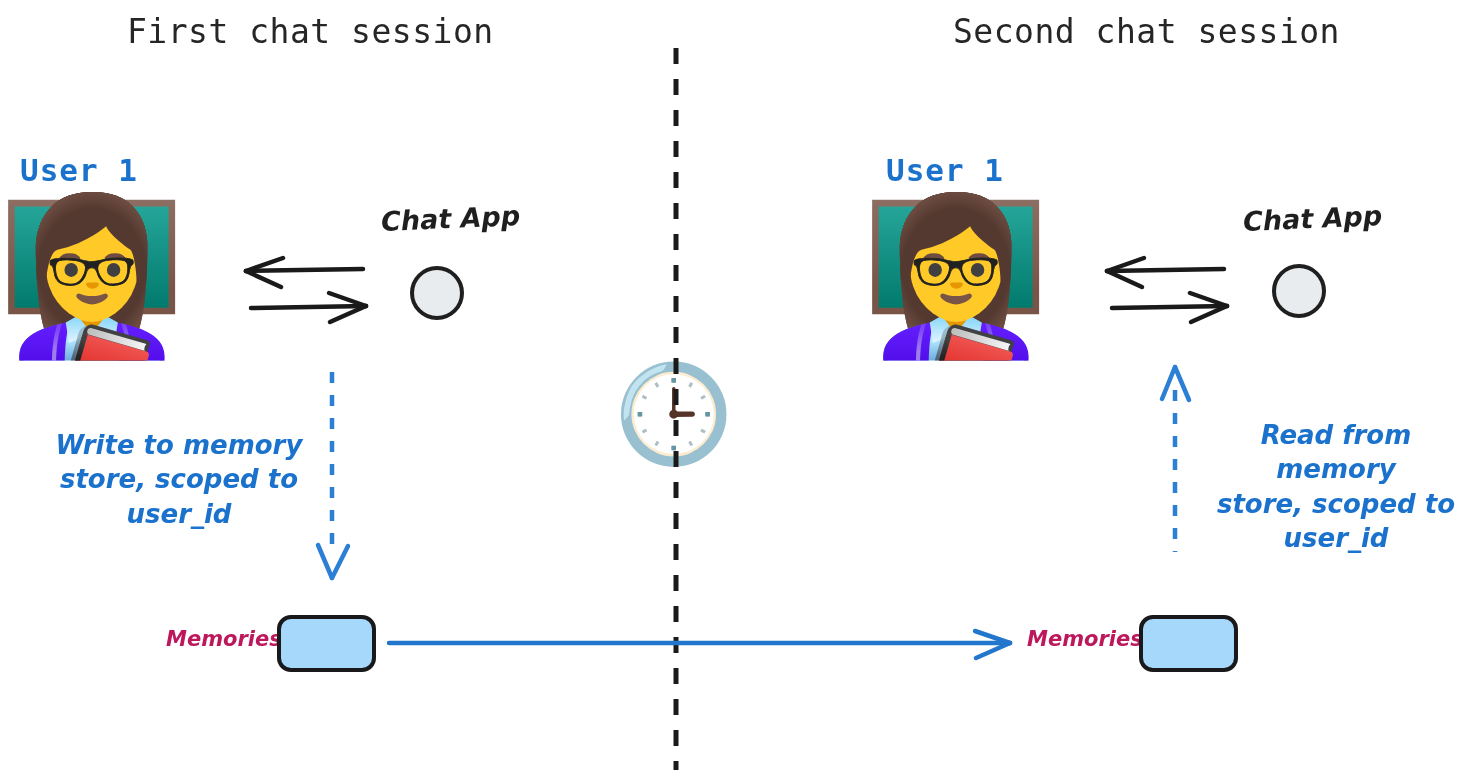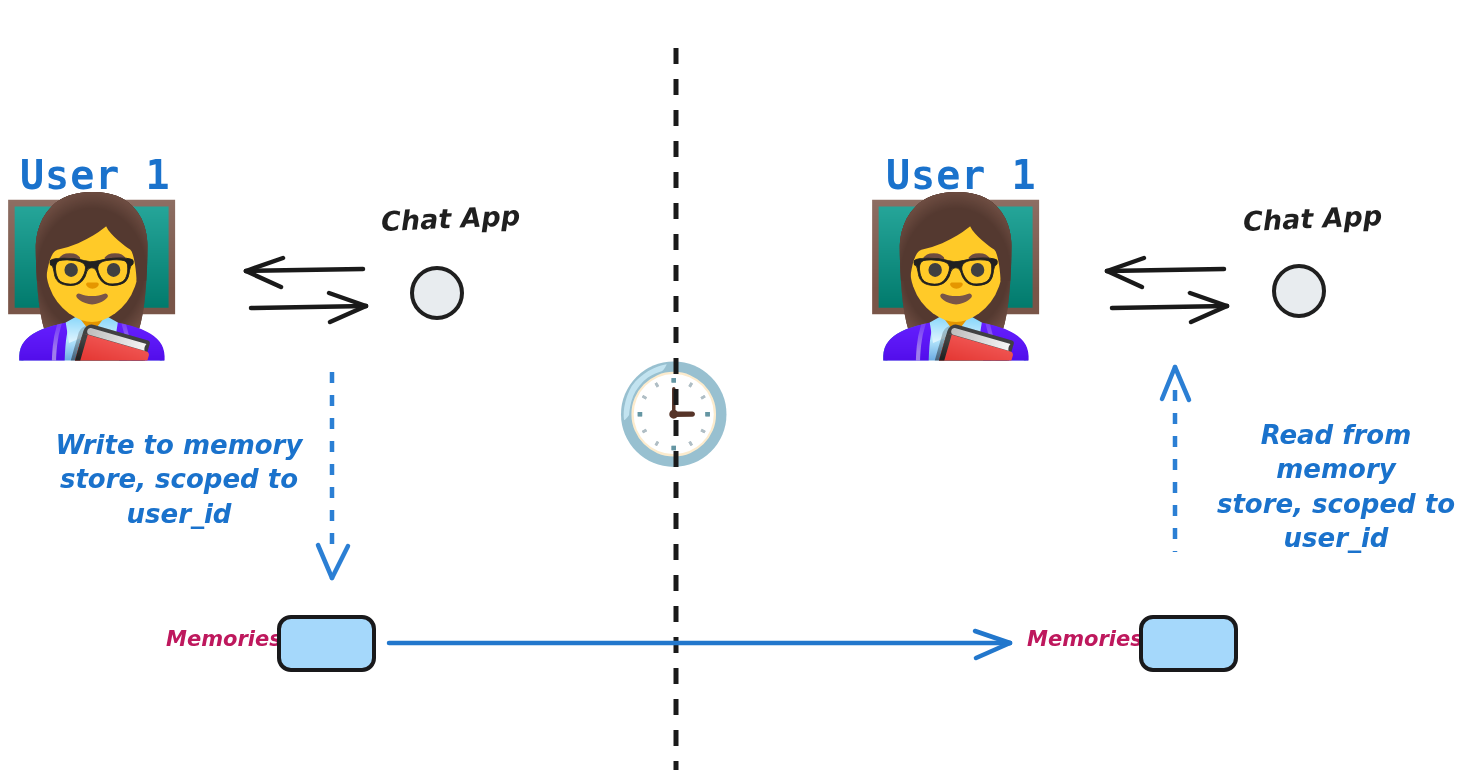--- a/index.html
+++ b/index.html
@@ -145,6 +145,7 @@
 
 <div id="canvas">
 
+  <div class="session-title" id="title-left">First chat session</div>
 
   <div class="user-label" id="user-label-left">User 1</div>
   <div class="user-label" id="user-label-right">User 1</div>

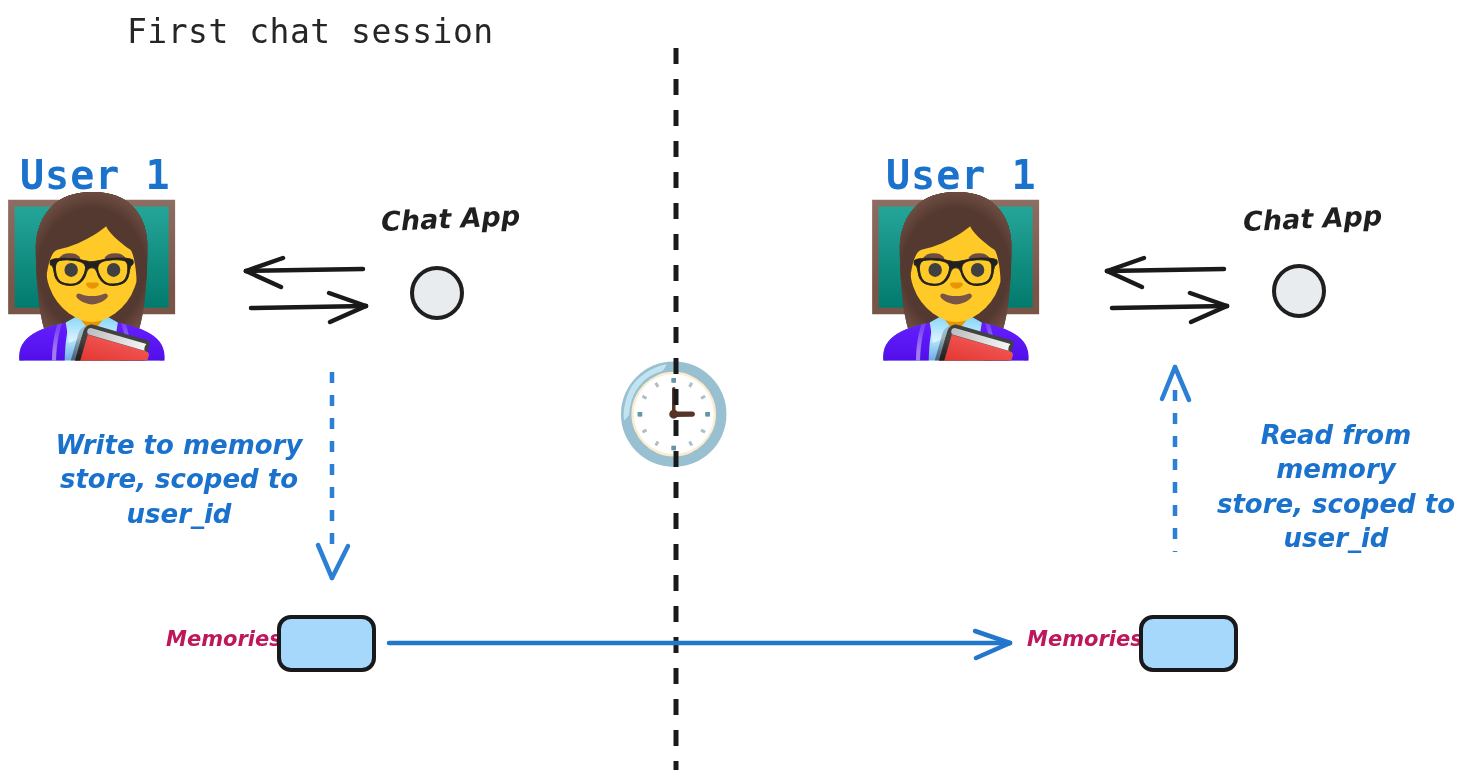--- a/index.html
+++ b/index.html
@@ -146,6 +146,7 @@
 <div id="canvas">
 
   <div class="session-title" id="title-left">First chat session</div>
+  <div class="session-title" id="title-right">Second chat session</div>
 
   <div class="user-label" id="user-label-left">User 1</div>
   <div class="user-label" id="user-label-right">User 1</div>

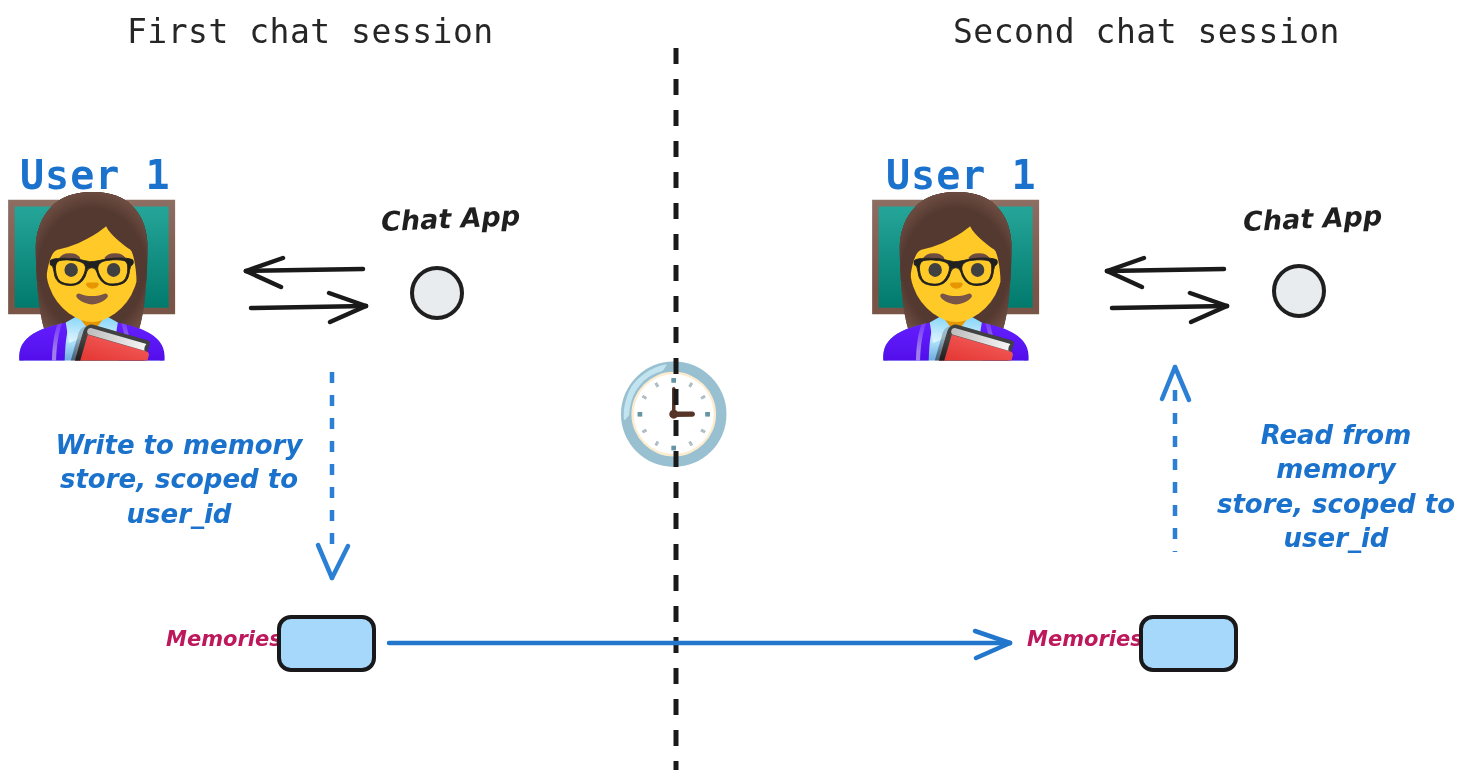--- a/index.html
+++ b/index.html
@@ -36,7 +36,7 @@
   .user-label {
     position: absolute;
     font-family: "DejaVu Sans Mono", "Liberation Mono", monospace;
-    font-size: 40px;
+    font-size: 31px;
     font-weight: 700;
     color: #1a72cc;
     letter-spacing: 1px;

